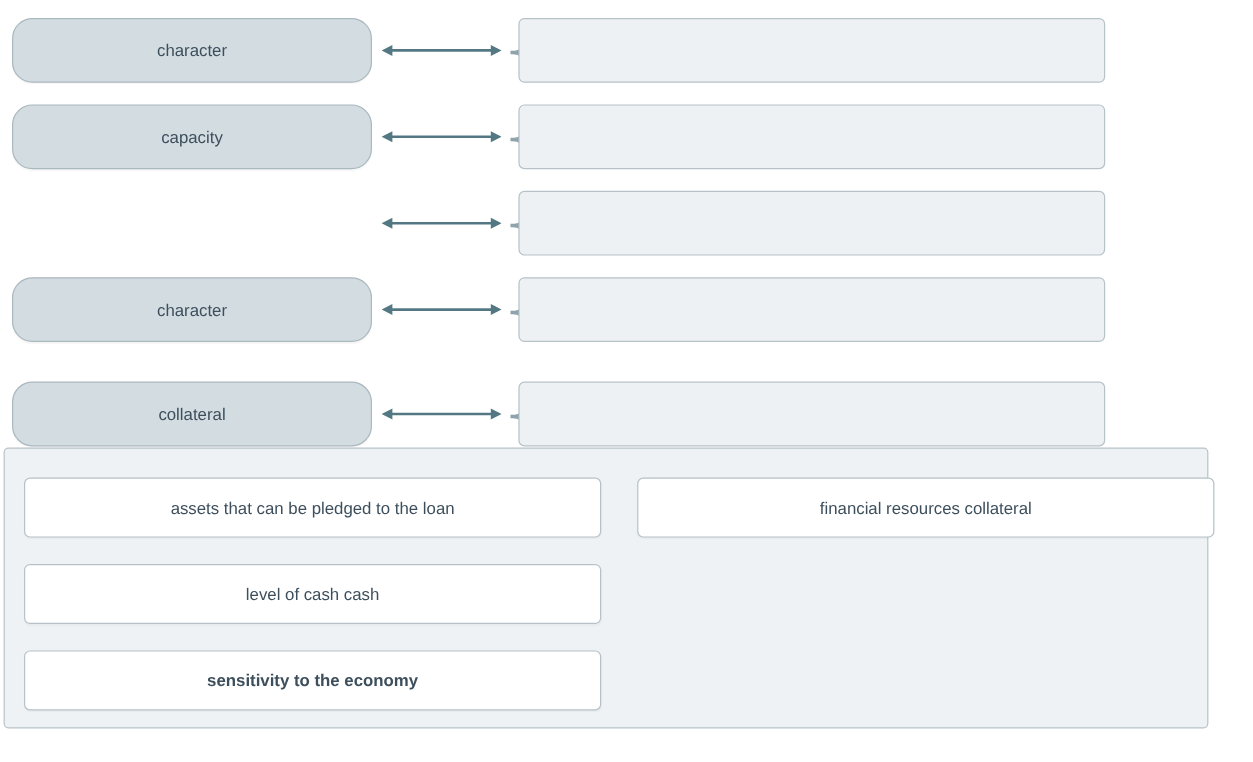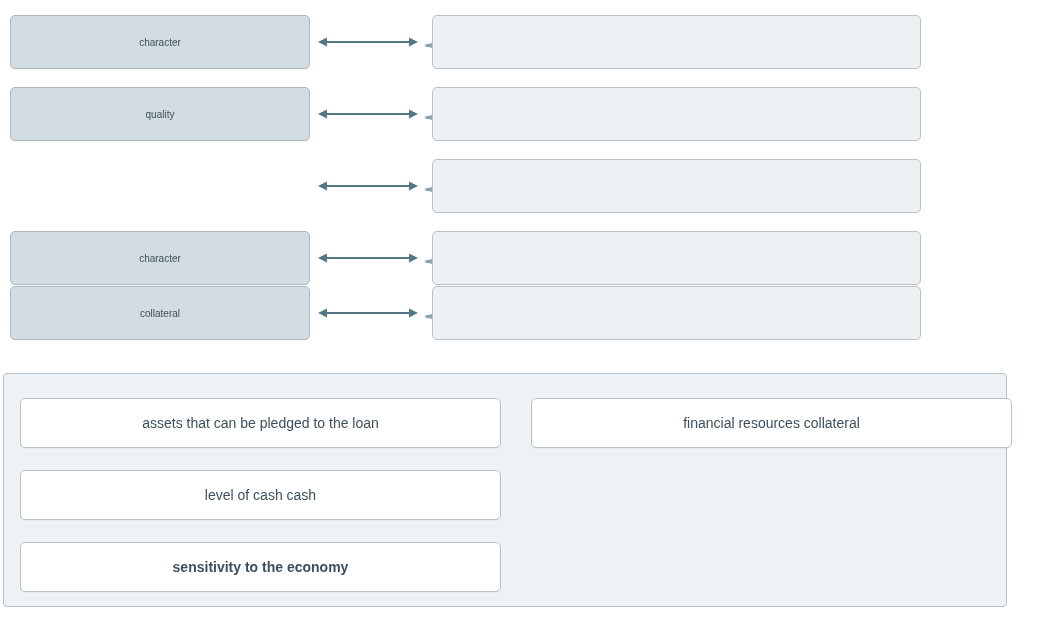--- a/index.html
+++ b/index.html
@@ -41,11 +41,11 @@
     box-sizing: border-box;
     background: #d3dce1;
     border: 1px solid #aab8bf;
-    border-radius: 5px;
+    border-radius: 17px;
     display: flex;
     align-items: center;
     justify-content: center;
-    font-size: 10px;
+    font-size: 14px;
     color: #3d4f5c;
     box-shadow: 0 1px 1px rgba(0,0,0,0.04);
   }

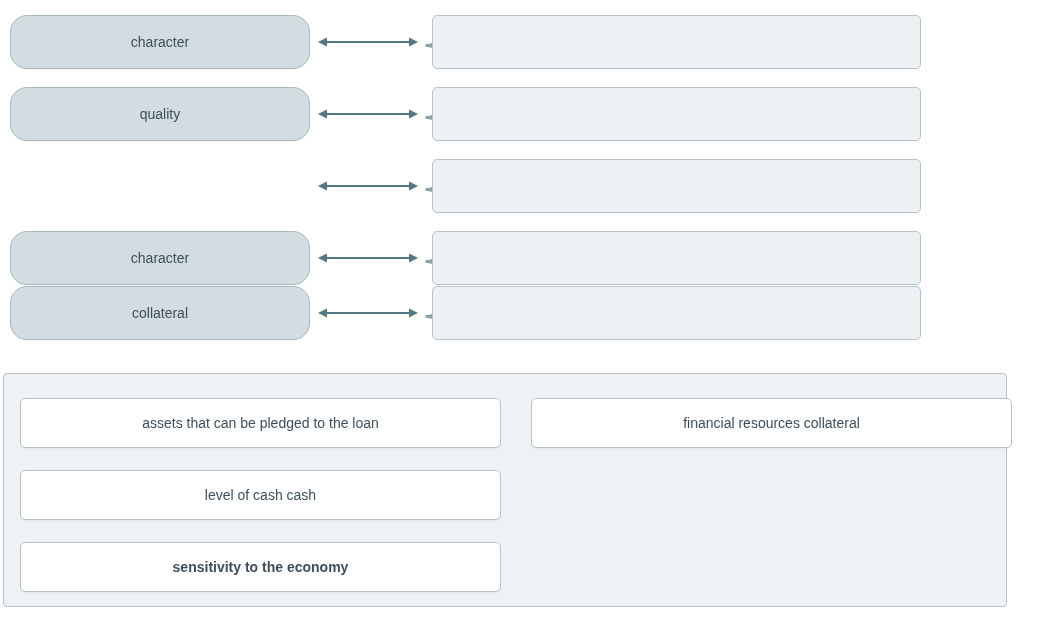--- a/index.html
+++ b/index.html
@@ -150,7 +150,7 @@
     </div>
     <div class="match-row" style="top: 87px;">
       <div class="term-card">
-        <span>quality</span>
+        <span>capacity</span>
       </div>
       <span class="link-arrow"><svg width="100" height="16" viewBox="0 0 100 16" xmlns="http://www.w3.org/2000/svg">
           <line x1="8" y1="8" x2="92" y2="8" stroke="#537883" stroke-width="2.2"></line>

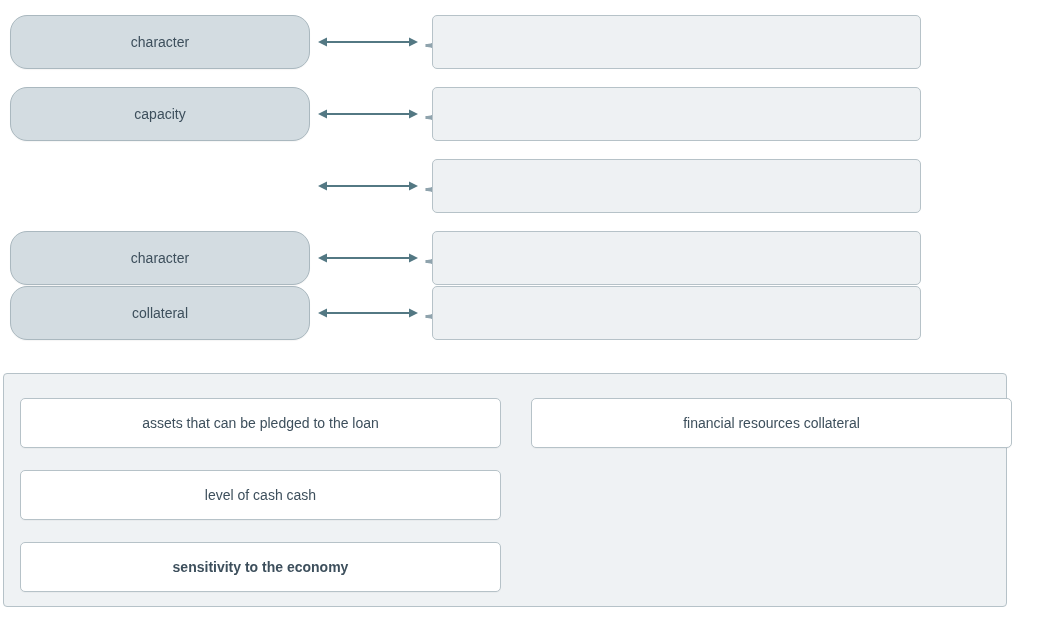--- a/index.html
+++ b/index.html
@@ -187,7 +187,7 @@
         <span></span>
       </div>
     </div>
-    <div class="match-row" style="top: 286px;">
+    <div class="match-row" style="top: 318px;">
       <div class="term-card">
         <span>collateral</span>
       </div>

